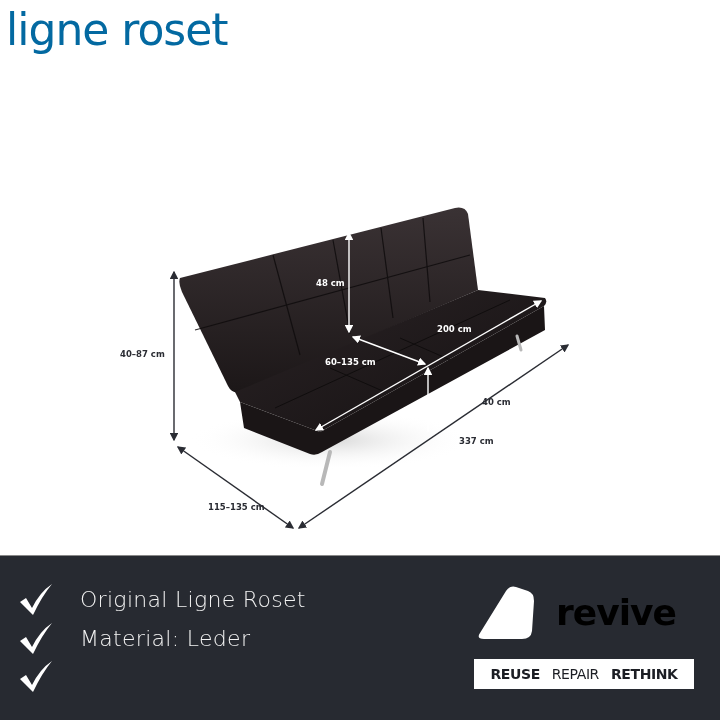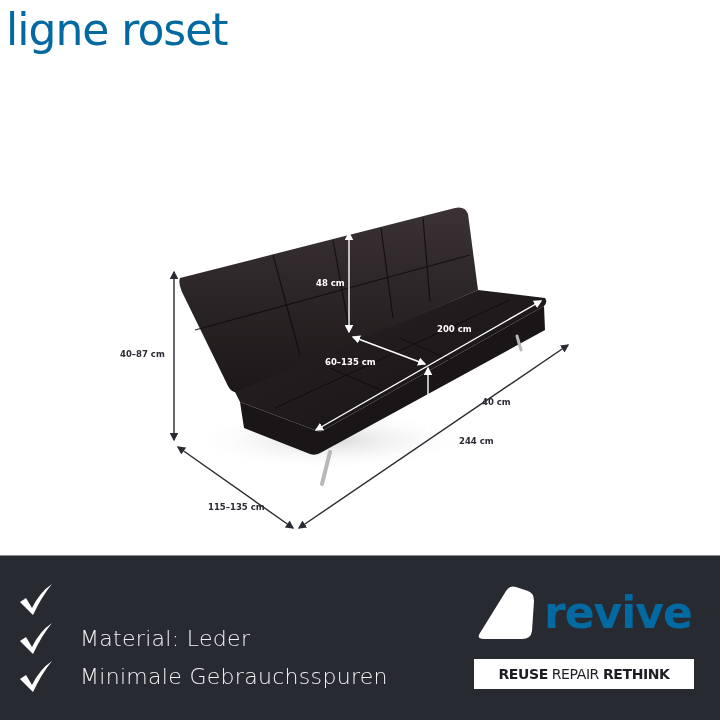--- a/index.html
+++ b/index.html
@@ -90,7 +90,7 @@
 
   <span class="dim dark" style="left:120px;top:289px;">40–87 cm</span>
   <span class="dim dark" style="left:208px;top:442px;text-align:center;">115–135 cm</span>
-  <span class="dim dark" style="left:459px;top:376px;">244 cm</span>
+  <span class="dim dark" style="left:459px;top:376px;">337 cm</span>
   <span class="dim light" style="left:316px;top:218px;">48 cm</span>
   <span class="dim light" style="left:325px;top:297px;">60–135 cm</span>
   <span class="dim light" style="left:437px;top:264px;">200 cm</span>

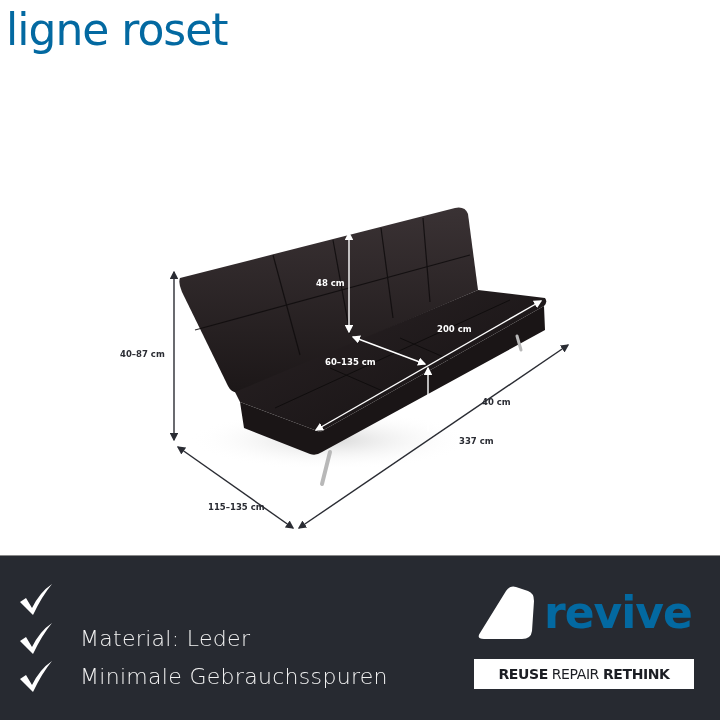--- a/index.html
+++ b/index.html
@@ -106,6 +106,7 @@
         <path d="M2,20 L8,16 L14,26 Q22,10 34,2 Q24,14 15,33 Z" fill="#ffffff"></path>
       </svg>
   </span>
+  <span class="check-label">Original Ligne Roset</span>
 </div>
 <div class="check-row" style="top:620px;">
   <span class="check">

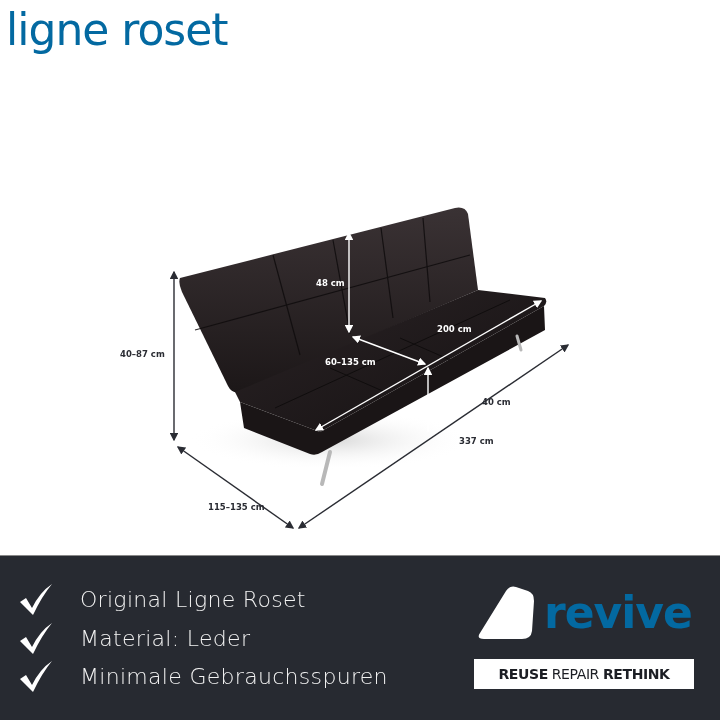--- a/index.html
+++ b/index.html
@@ -15,7 +15,7 @@
   .check { width:40px; height:36px; display:flex; align-items:center; justify-content:center; }
   .check-label { margin-left:24px; font-family:"DejaVu Sans", sans-serif; font-weight:300; font-size:22px; color:#f2f2f2; letter-spacing:0.3px; }
   .revive-logo { position:absolute; left:476px; top:585px; display:flex; align-items:center; }
-  .revive-word { margin-left:8px; font-family:"DejaVu Sans", sans-serif; font-weight:bold; font-size:44px; color:#0369a1; letter-spacing:-1px; line-height:50px; }
+  .revive-word { margin-left:20px; font-family:"DejaVu Sans", sans-serif; font-weight:bold; font-size:36px; color:#000000; letter-spacing:-1px; line-height:50px; }
   .tagline { position:absolute; left:474px; top:659px; width:220px; height:30px; background:#ffffff; display:flex; align-items:center; justify-content:center; font-family:"DejaVu Sans", sans-serif; font-size:14px; color:#1c1e24; letter-spacing:-0.4px; }
   .tagline .b { font-weight:bold; }
   .tagline .n { font-weight:normal; margin:0 4px; }

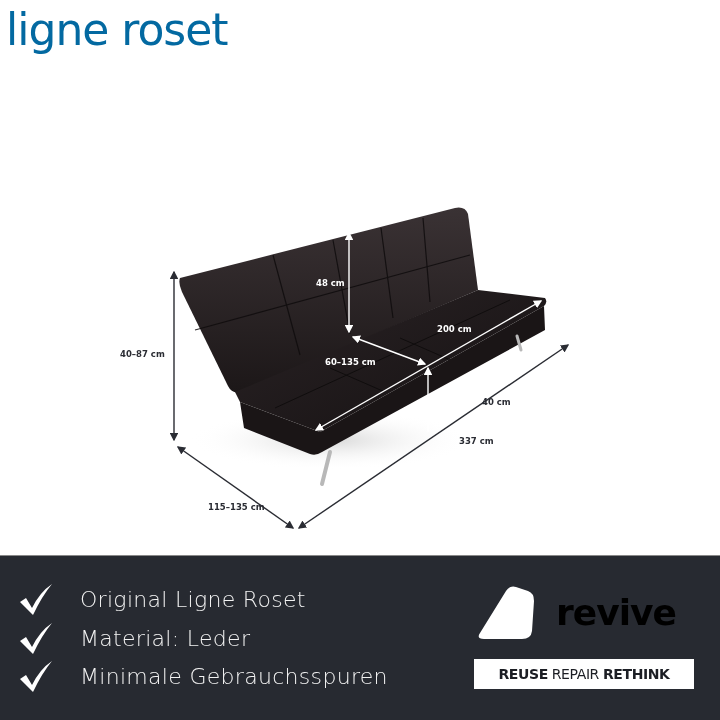--- a/index.html
+++ b/index.html
@@ -122,7 +122,6 @@
         <path d="M2,20 L8,16 L14,26 Q22,10 34,2 Q24,14 15,33 Z" fill="#ffffff"></path>
       </svg>
   </span>
-  <span class="check-label">Minimale Gebrauchsspuren</span>
 </div>
 
 <div class="revive-logo">

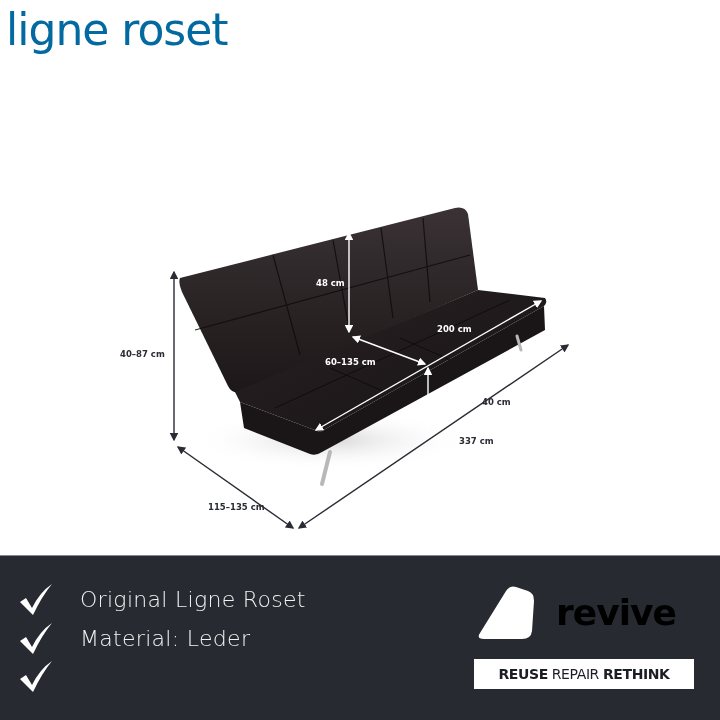--- a/index.html
+++ b/index.html
@@ -16,7 +16,7 @@
   .check-label { margin-left:24px; font-family:"DejaVu Sans", sans-serif; font-weight:300; font-size:22px; color:#f2f2f2; letter-spacing:0.3px; }
   .revive-logo { position:absolute; left:476px; top:585px; display:flex; align-items:center; }
   .revive-word { margin-left:20px; font-family:"DejaVu Sans", sans-serif; font-weight:bold; font-size:36px; color:#000000; letter-spacing:-1px; line-height:50px; }
-  .tagline { position:absolute; left:474px; top:659px; width:220px; height:30px; background:#ffffff; display:flex; align-items:center; justify-content:center; font-family:"DejaVu Sans", sans-serif; font-size:14px; color:#1c1e24; letter-spacing:-0.4px; }
+  .tagline { position:absolute; left:474px; top:659px; width:220px; height:30px; background:#ffffff; display:flex; align-items:center; justify-content:center; font-family:"DejaVu Sans", sans-serif; font-size:14px; color:#1c1e24; letter-spacing:-0.4px;gap:8px; }
   .tagline .b { font-weight:bold; }
   .tagline .n { font-weight:normal; margin:0 4px; }
 </style>

